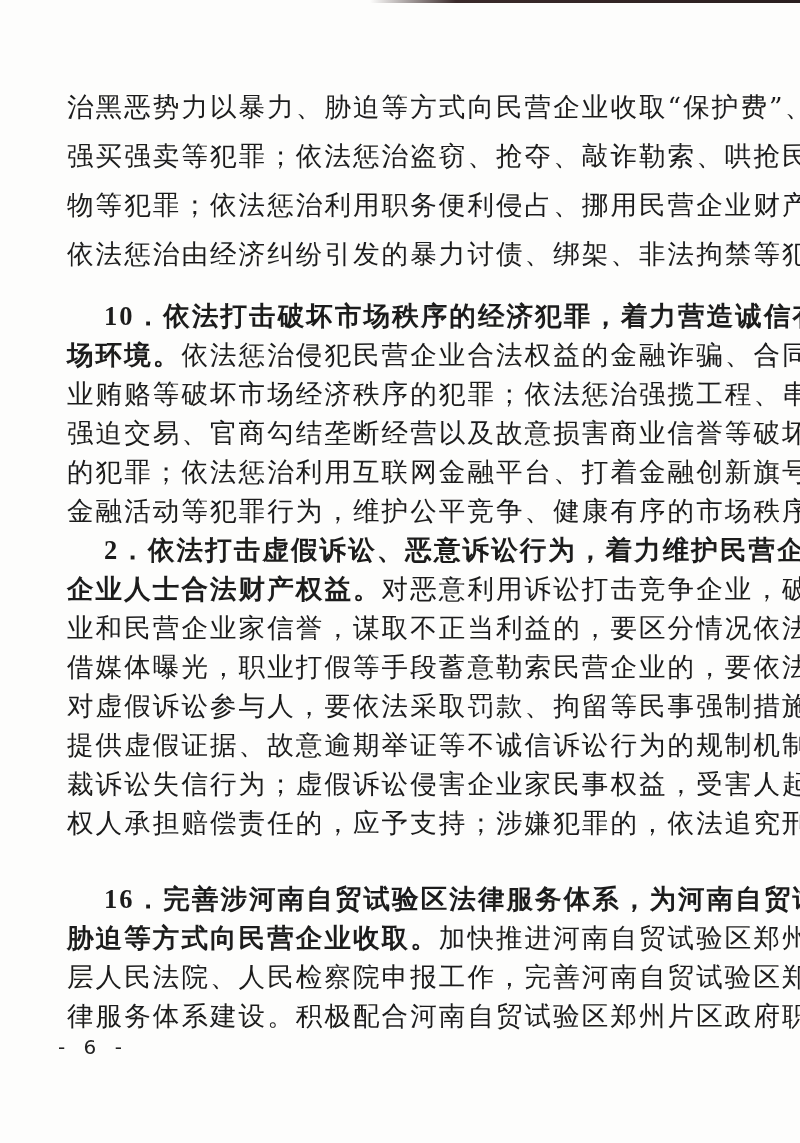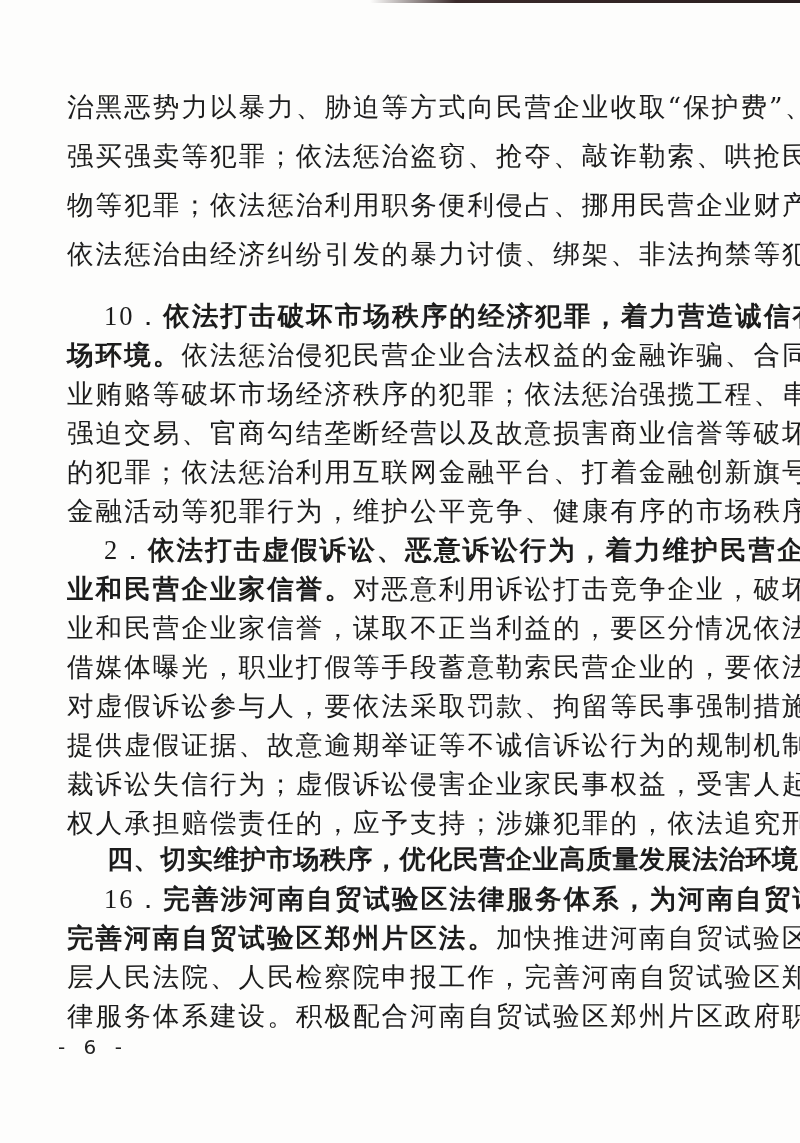--- a/index.html
+++ b/index.html
@@ -26,7 +26,7 @@
       font-family: "DejaVu Sans", "Liberation Sans", sans-serif; font-weight: bold;
       letter-spacing: 0.6px; white-space: nowrap;
     }
-    .num { font-family: "Liberation Serif", "DejaVu Serif", serif; font-weight: normal; }
+    .num { font-family: "Liberation Serif", "DejaVu Serif", serif; font-weight: bold; }
     .speck { position: absolute; width: 3px; height: 3px; background: #222; border-radius: 1px; }
     .page-number {
       position: absolute; left: 58px; top: 1035px;

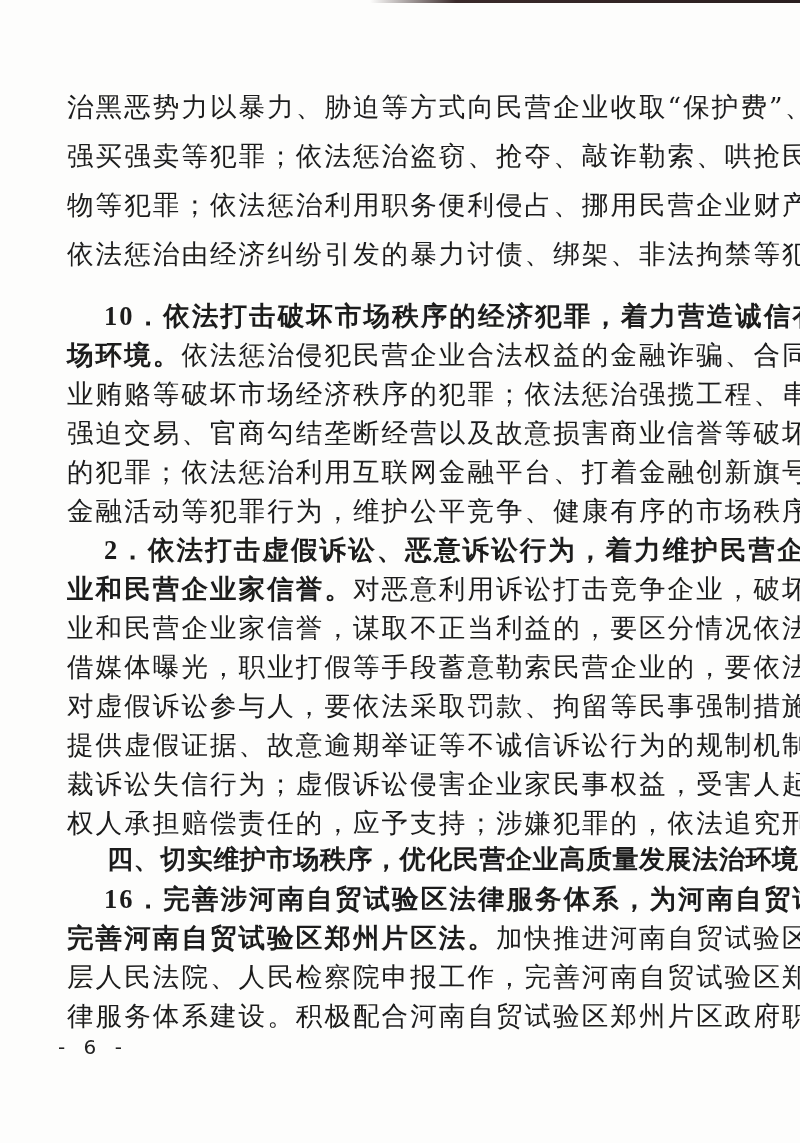--- a/index.html
+++ b/index.html
@@ -59,7 +59,7 @@
   <div class="line indent" style="top:534px">
     <span class="num">2．</span><b>依法打击虚假诉讼、恶意诉讼行为，着力维护民营企业和民营</b>
   </div>
-  <div class="line" style="top:573px"><b>业和民营企业家信誉。</b><span>对恶意利用诉讼打击竞争企业，破坏民营企</span></div>
+  <div class="line" style="top:573px"><b>企业人士合法财产权益。</b><span>对恶意利用诉讼打击竞争企业，破坏民营企</span></div>
   <div class="line" style="top:612px"><span>业和民营企业家信誉，谋取不正当利益的，要区分情况依法处理。对</span></div>
   <div class="line" style="top:651px"><span>借媒体曝光，职业打假等手段蓄意勒索民营企业的，要依法予以处理，</span></div>
   <div class="line" style="top:690px"><span>对虚假诉讼参与人，要依法采取罚款、拘留等民事强制措施；完善对</span></div>

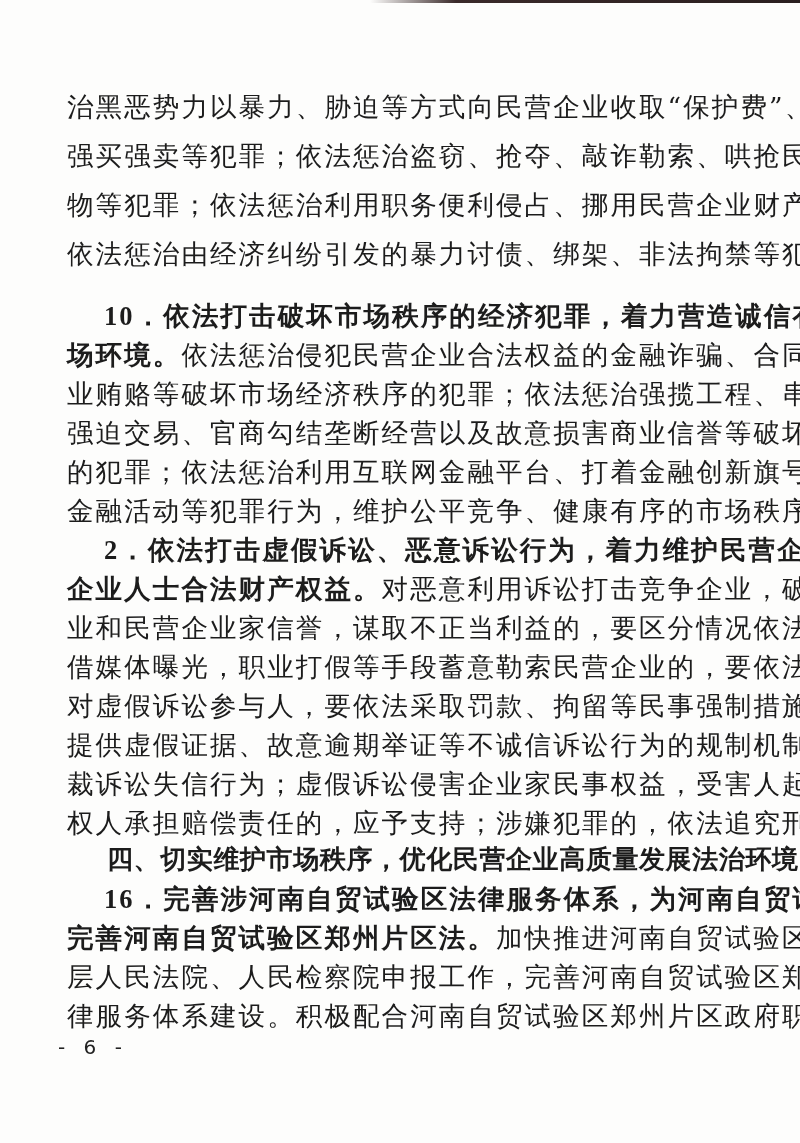--- a/index.html
+++ b/index.html
@@ -67,7 +67,6 @@
   <div class="line" style="top:768px"><span>裁诉讼失信行为；虚假诉讼侵害企业家民事权益，受害人起诉要求侵</span></div>
   <div class="line" style="top:807px"><span>权人承担赔偿责任的，应予支持；涉嫌犯罪的，依法追究刑事责任。</span></div>
 
-  <div class="heading" style="top:843px">四、切实维护市场秩序，优化民营企业高质量发展法治环境</div>
 
   <div class="line indent" style="top:883px">
     <span class="num">16．</span><b>完善涉河南自贸试验区法律服务体系，为河南自贸试验区民</b>

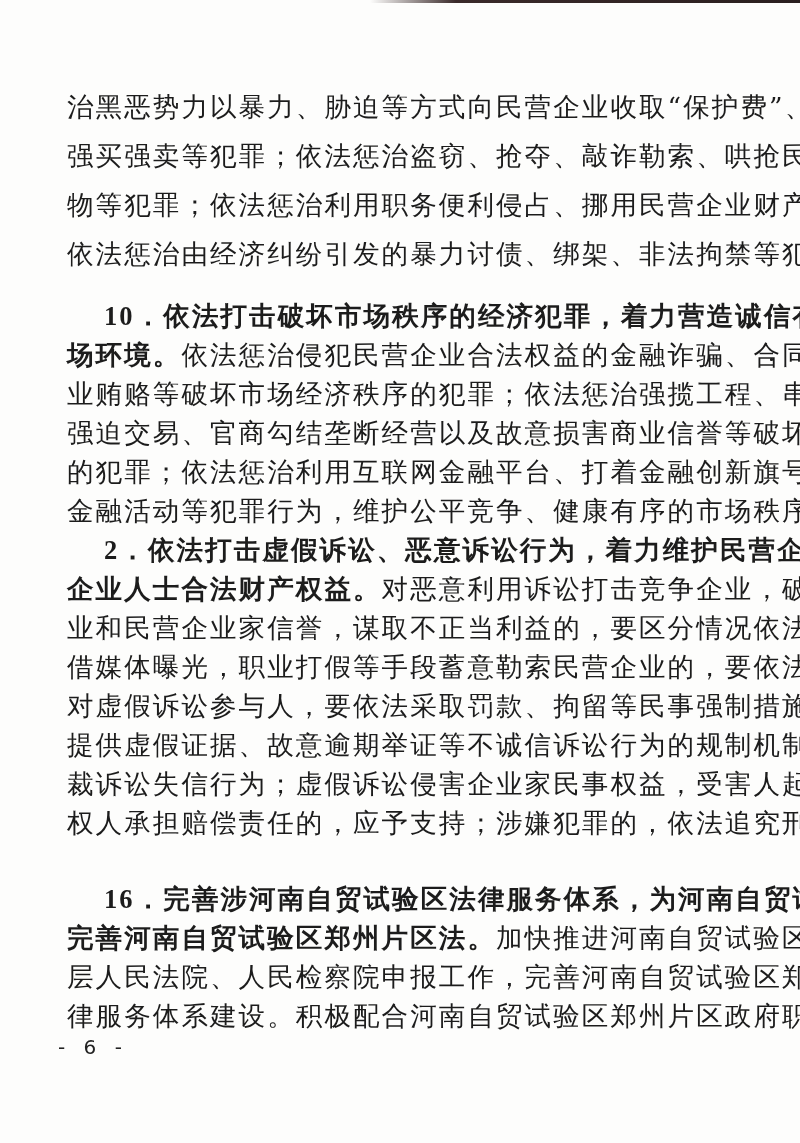--- a/index.html
+++ b/index.html
@@ -71,7 +71,7 @@
   <div class="line indent" style="top:883px">
     <span class="num">16．</span><b>完善涉河南自贸试验区法律服务体系，为河南自贸试验区民</b>
   </div>
-  <div class="line" style="top:922px"><b>完善河南自贸试验区郑州片区法。</b><span>加快推进河南自贸试验区郑州片区基</span></div>
+  <div class="line" style="top:922px"><b>胁迫等方式向民营企业收取。</b><span>加快推进河南自贸试验区郑州片区基</span></div>
   <div class="line" style="top:961px"><span>层人民法院、人民检察院申报工作，完善河南自贸试验区郑州片区法</span></div>
   <div class="line" style="top:1000px"><span>律服务体系建设。积极配合河南自贸试验区郑州片区政府职能转变、</span></div>
 

